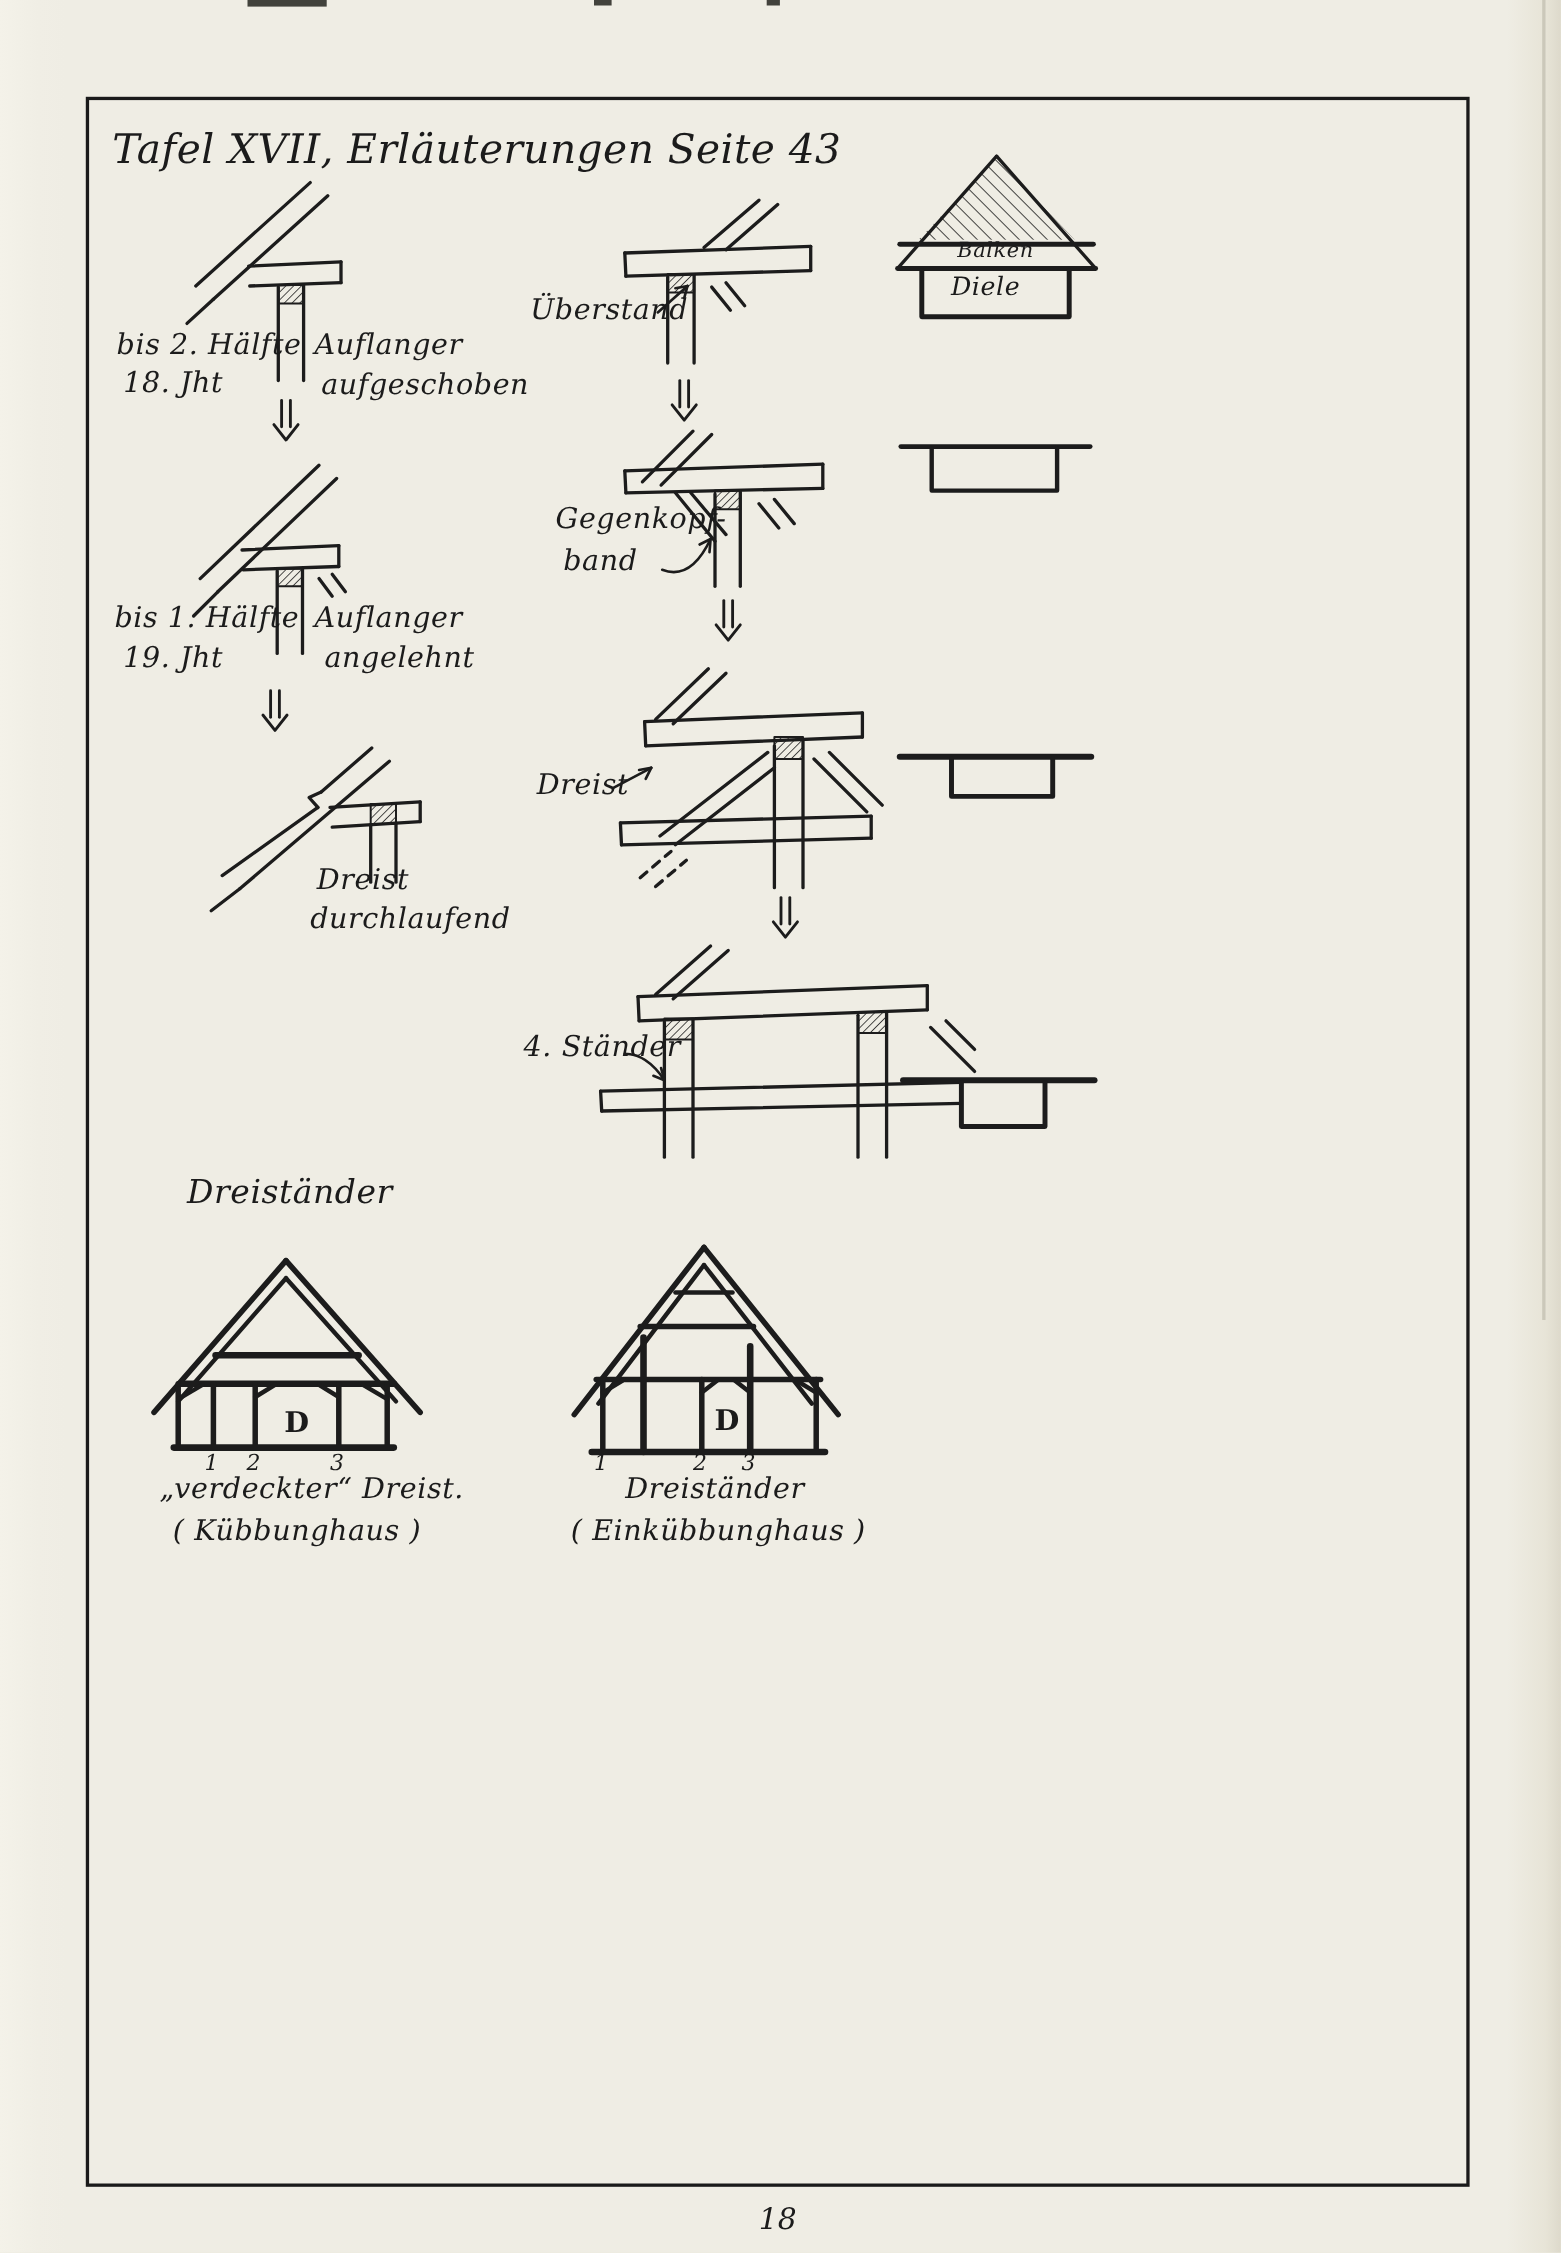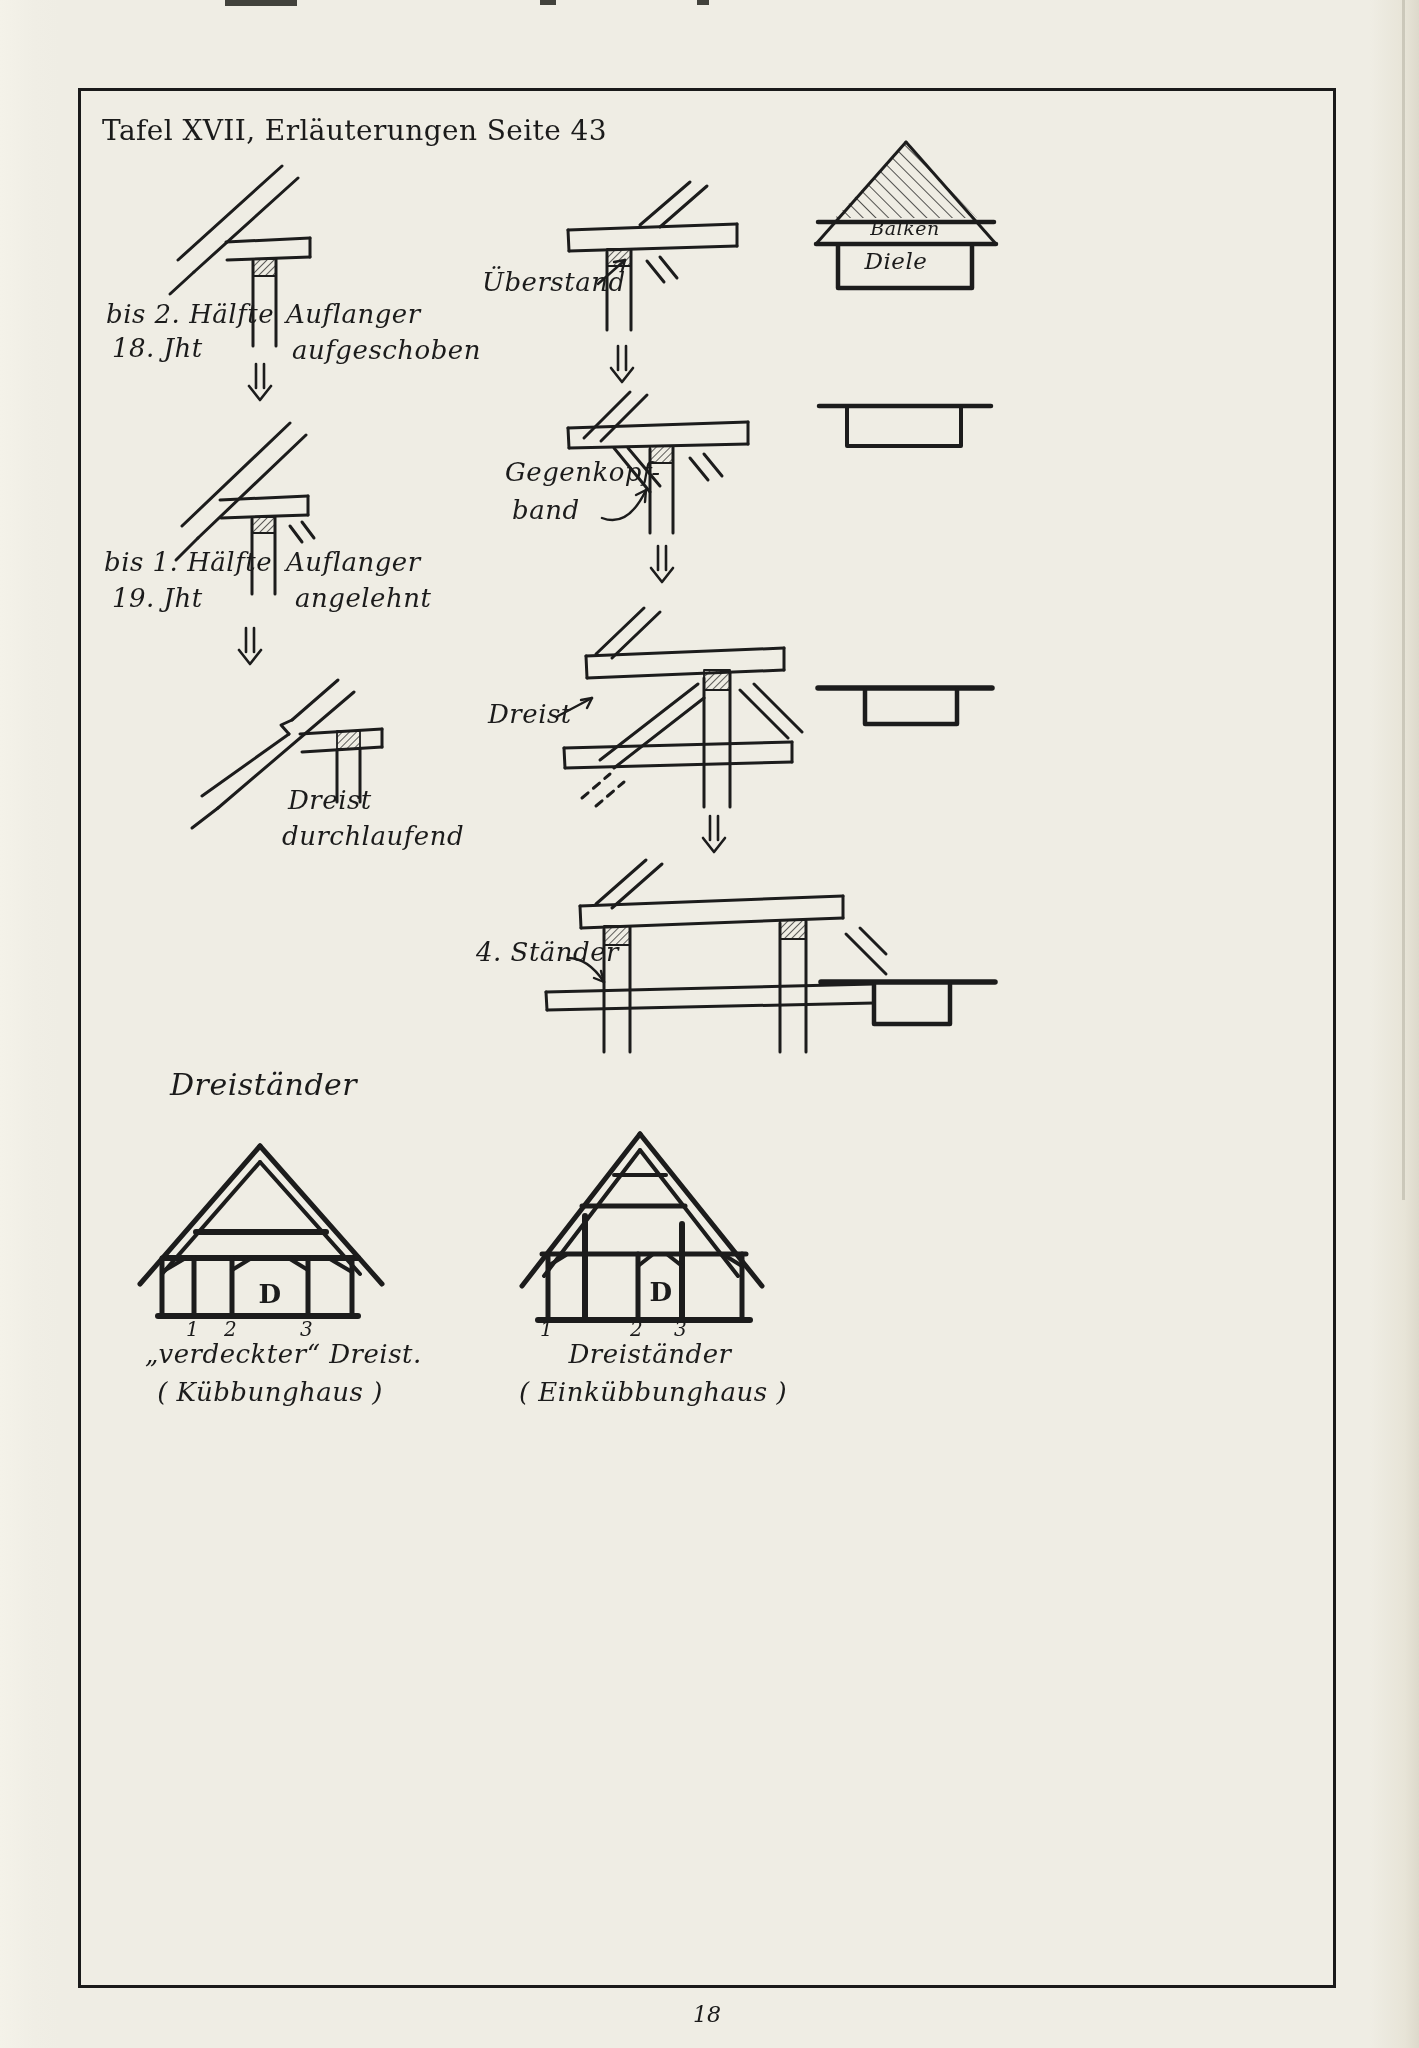--- a/index.html
+++ b/index.html
@@ -24,7 +24,7 @@
     letter-spacing:0.5px; white-space:nowrap; line-height:1.15;
   }
   .center { text-align:center; }
-  .header-text { position:absolute; font-size:28px; letter-spacing:0.4px; white-space:nowrap; }
+  .header-text { position:absolute; font-style:italic; font-size:37px; letter-spacing:0.4px; white-space:nowrap; }
   svg.sk { position:absolute; overflow:visible; }
   .scan-mark { position:absolute; background:#23231f; opacity:.85; }
   .edge-line { position:absolute; background:#b5b1a2; opacity:.55; }

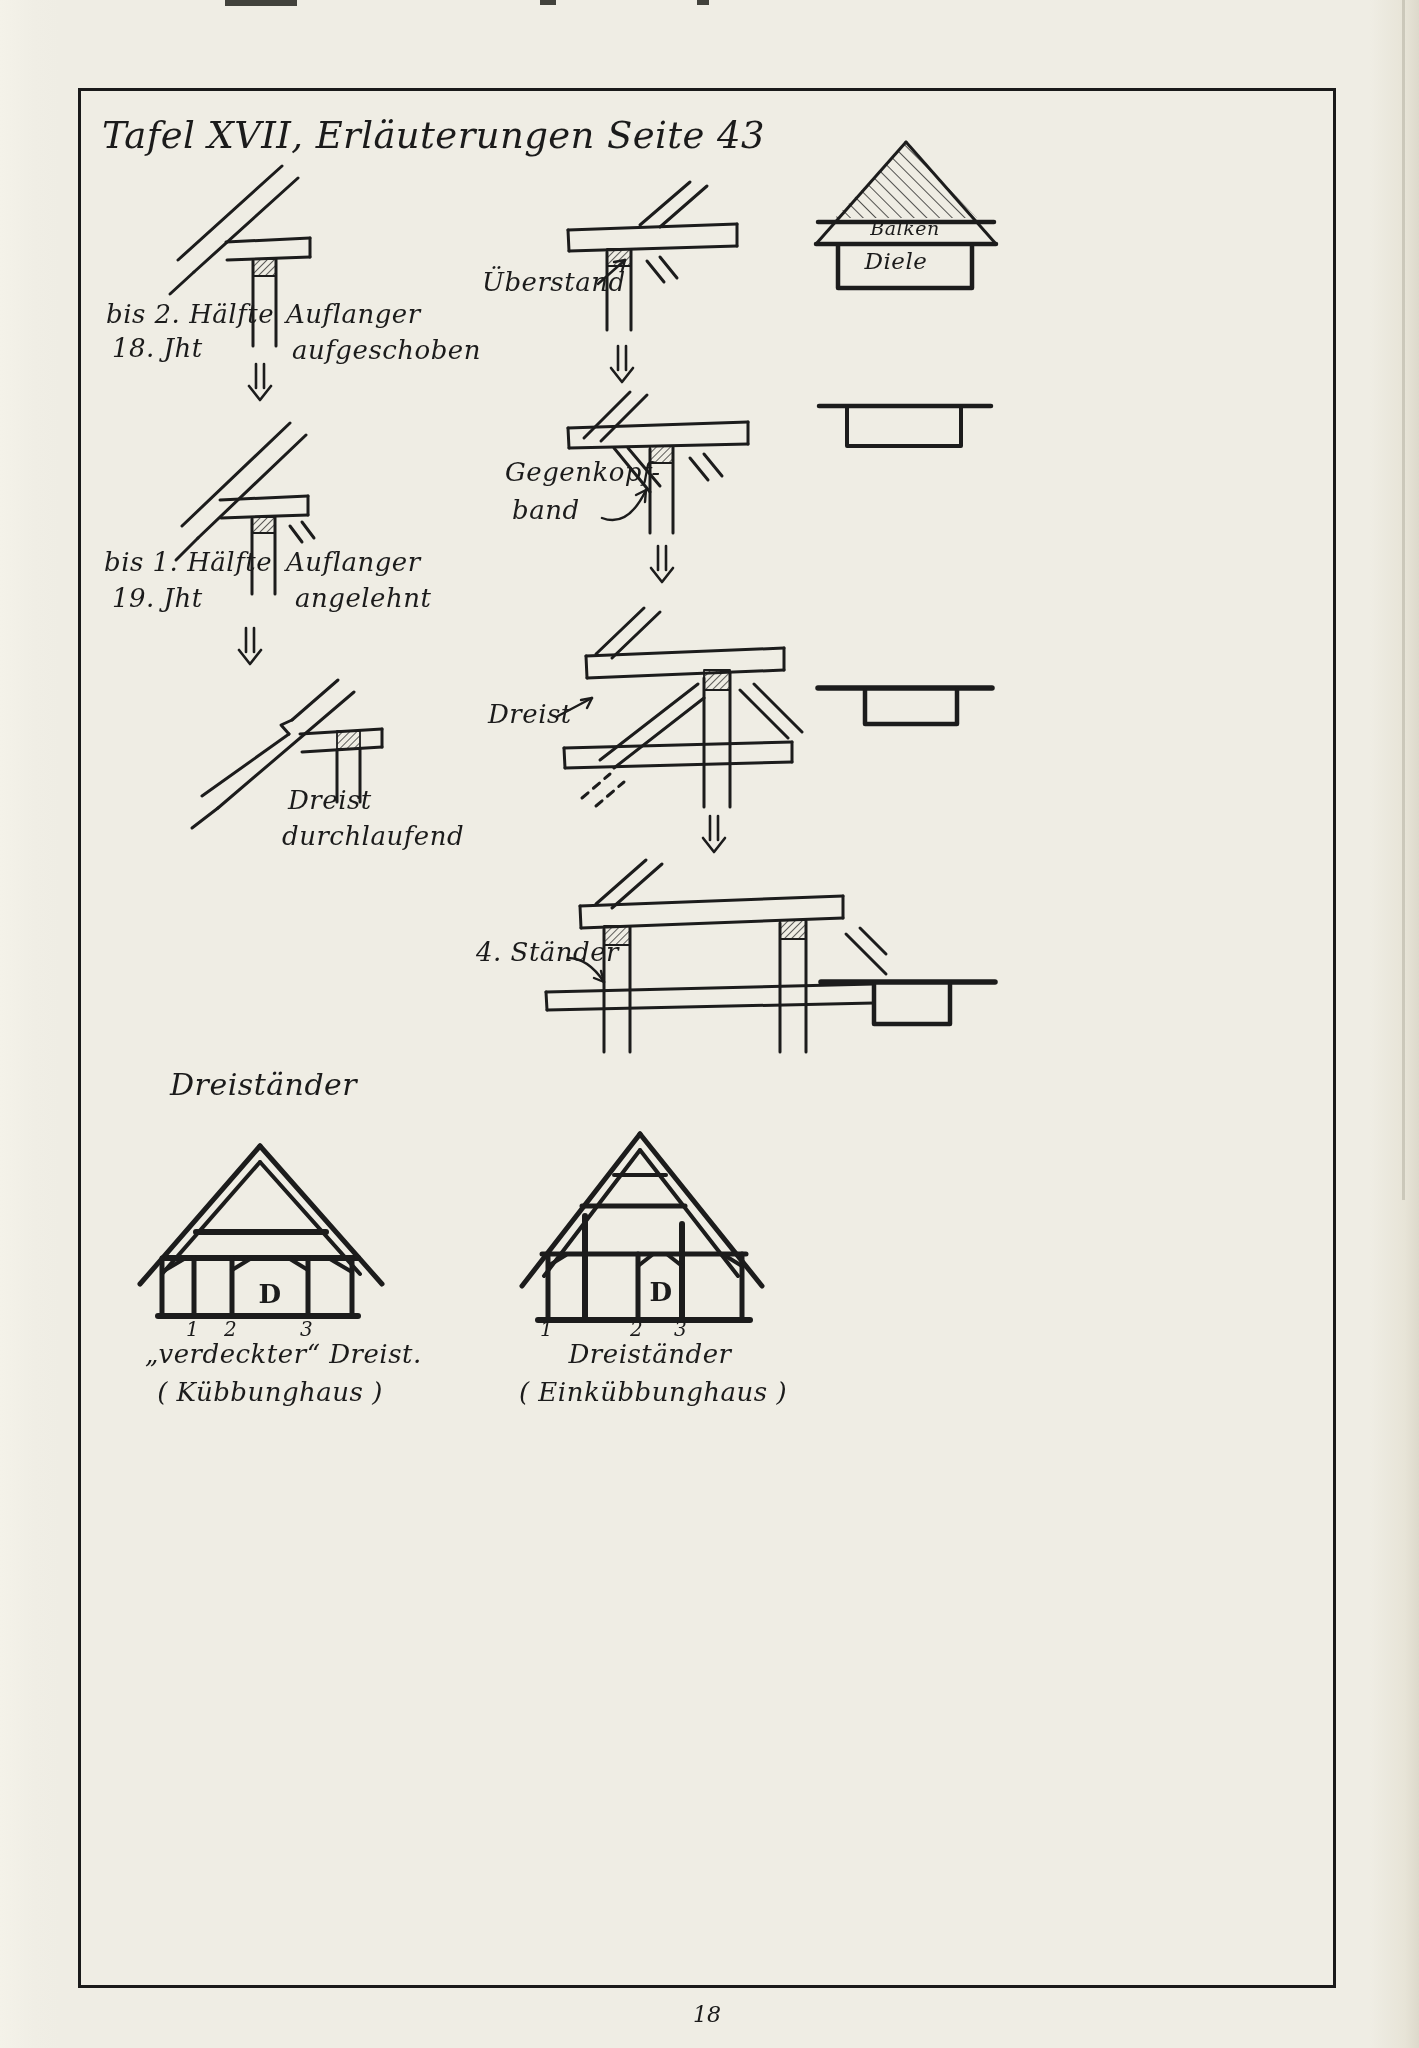--- a/index.html
+++ b/index.html
@@ -28,7 +28,7 @@
   svg.sk { position:absolute; overflow:visible; }
   .scan-mark { position:absolute; background:#23231f; opacity:.85; }
   .edge-line { position:absolute; background:#b5b1a2; opacity:.55; }
-  .pagenum { position:absolute; font-style:italic; font-size:22px; }
+  .pagenum { position:absolute; font-style:italic; font-size:27px; }
 </style>
 </head>
 <body>

